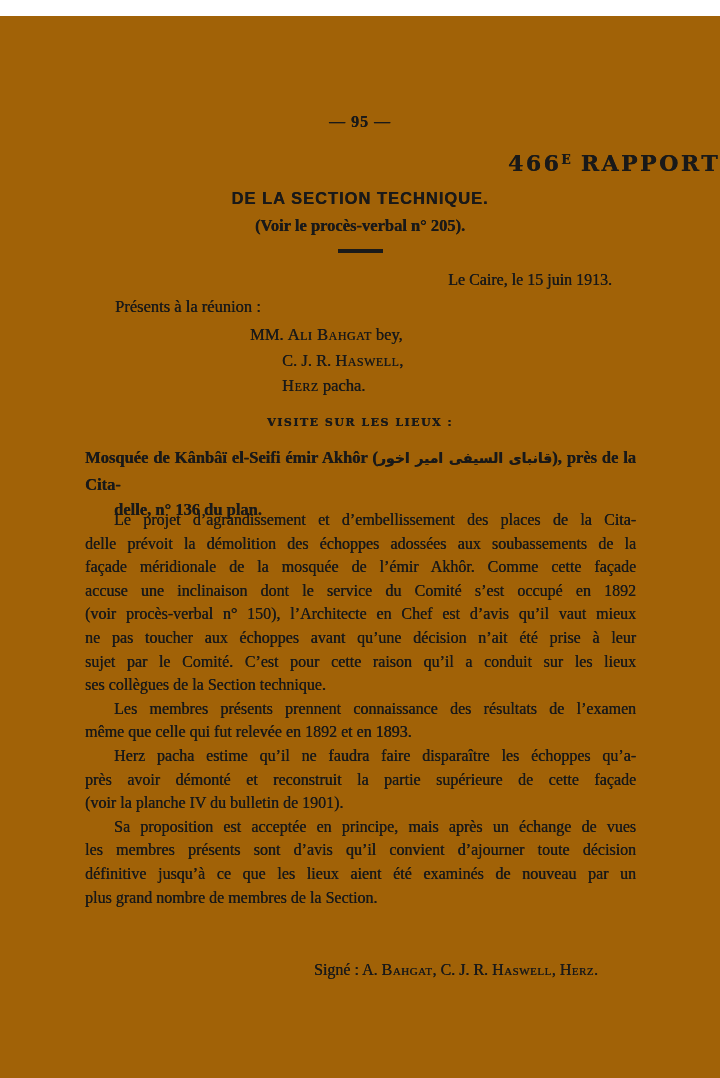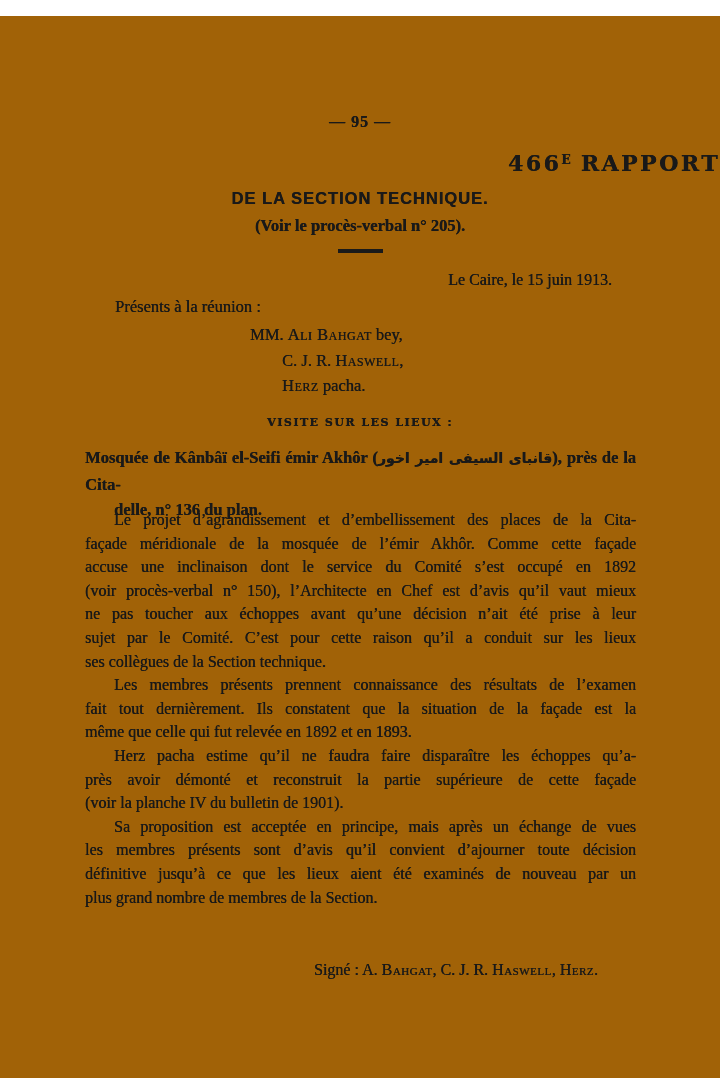--- a/index.html
+++ b/index.html
@@ -71,6 +71,7 @@
   <div class="abs bodytext">
     <div>
         <div class="tline find">Le projet d’agrandissement et d’embellissement des places de la Cita-</div>
+        <div class="tline">delle prévoit la démolition des échoppes adossées aux soubassements de la</div>
         <div class="tline">façade méridionale de la mosquée de l’émir Akhôr. Comme cette façade</div>
         <div class="tline">accuse une inclinaison dont le service du Comité s’est occupé en 1892</div>
         <div class="tline">(voir procès-verbal n° 150), l’Architecte en Chef est d’avis qu’il vaut mieux</div>

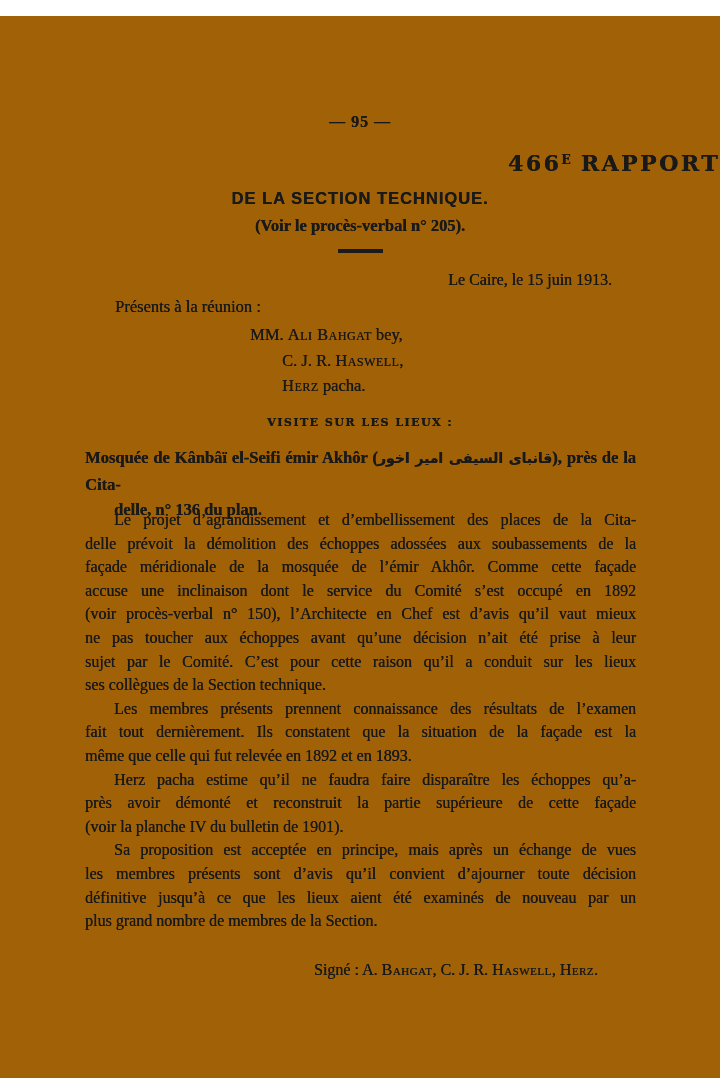--- a/index.html
+++ b/index.html
@@ -81,7 +81,6 @@
       </div>
     <div>
         <div class="tline find">Les membres présents prennent connaissance des résultats de l’examen</div>
-        <div class="tline">fait tout dernièrement. Ils constatent que la situation de la façade est la</div>
         <div class="tline last">même que celle qui fut relevée en 1892 et en 1893.</div>
       </div>
     <div>

